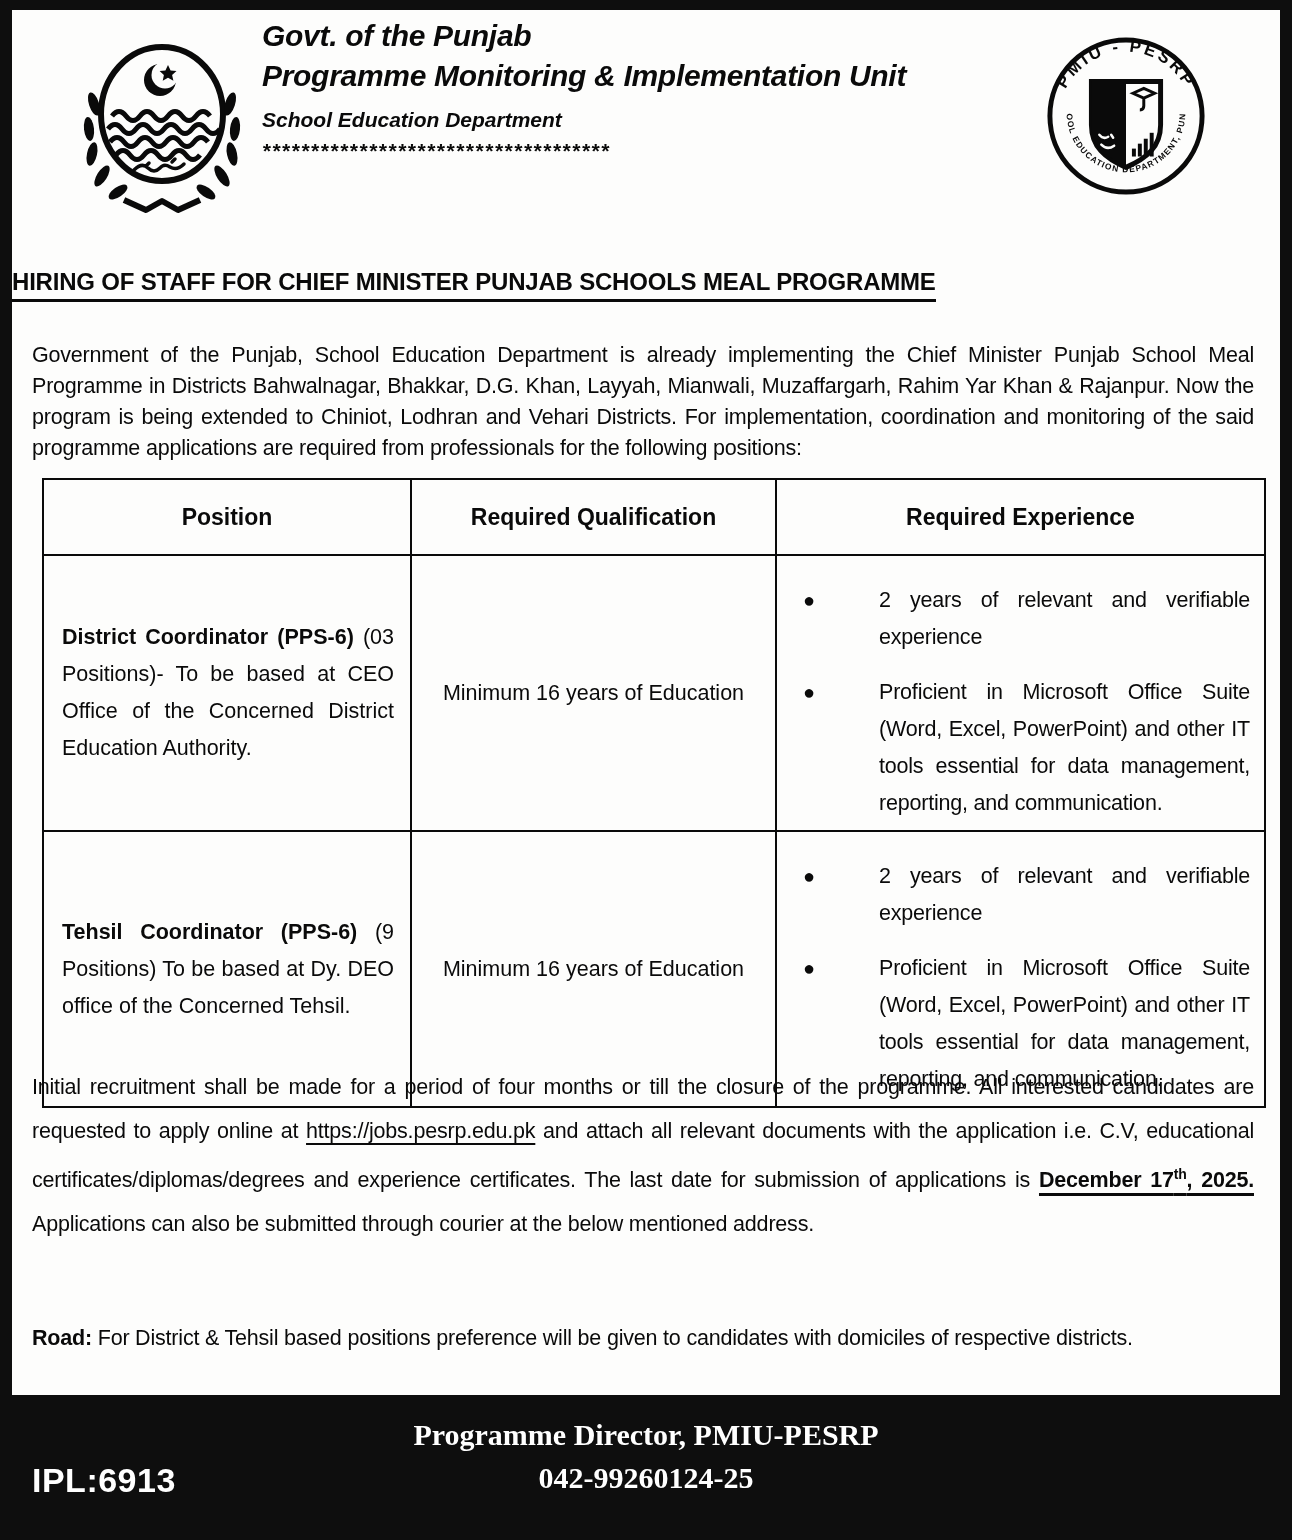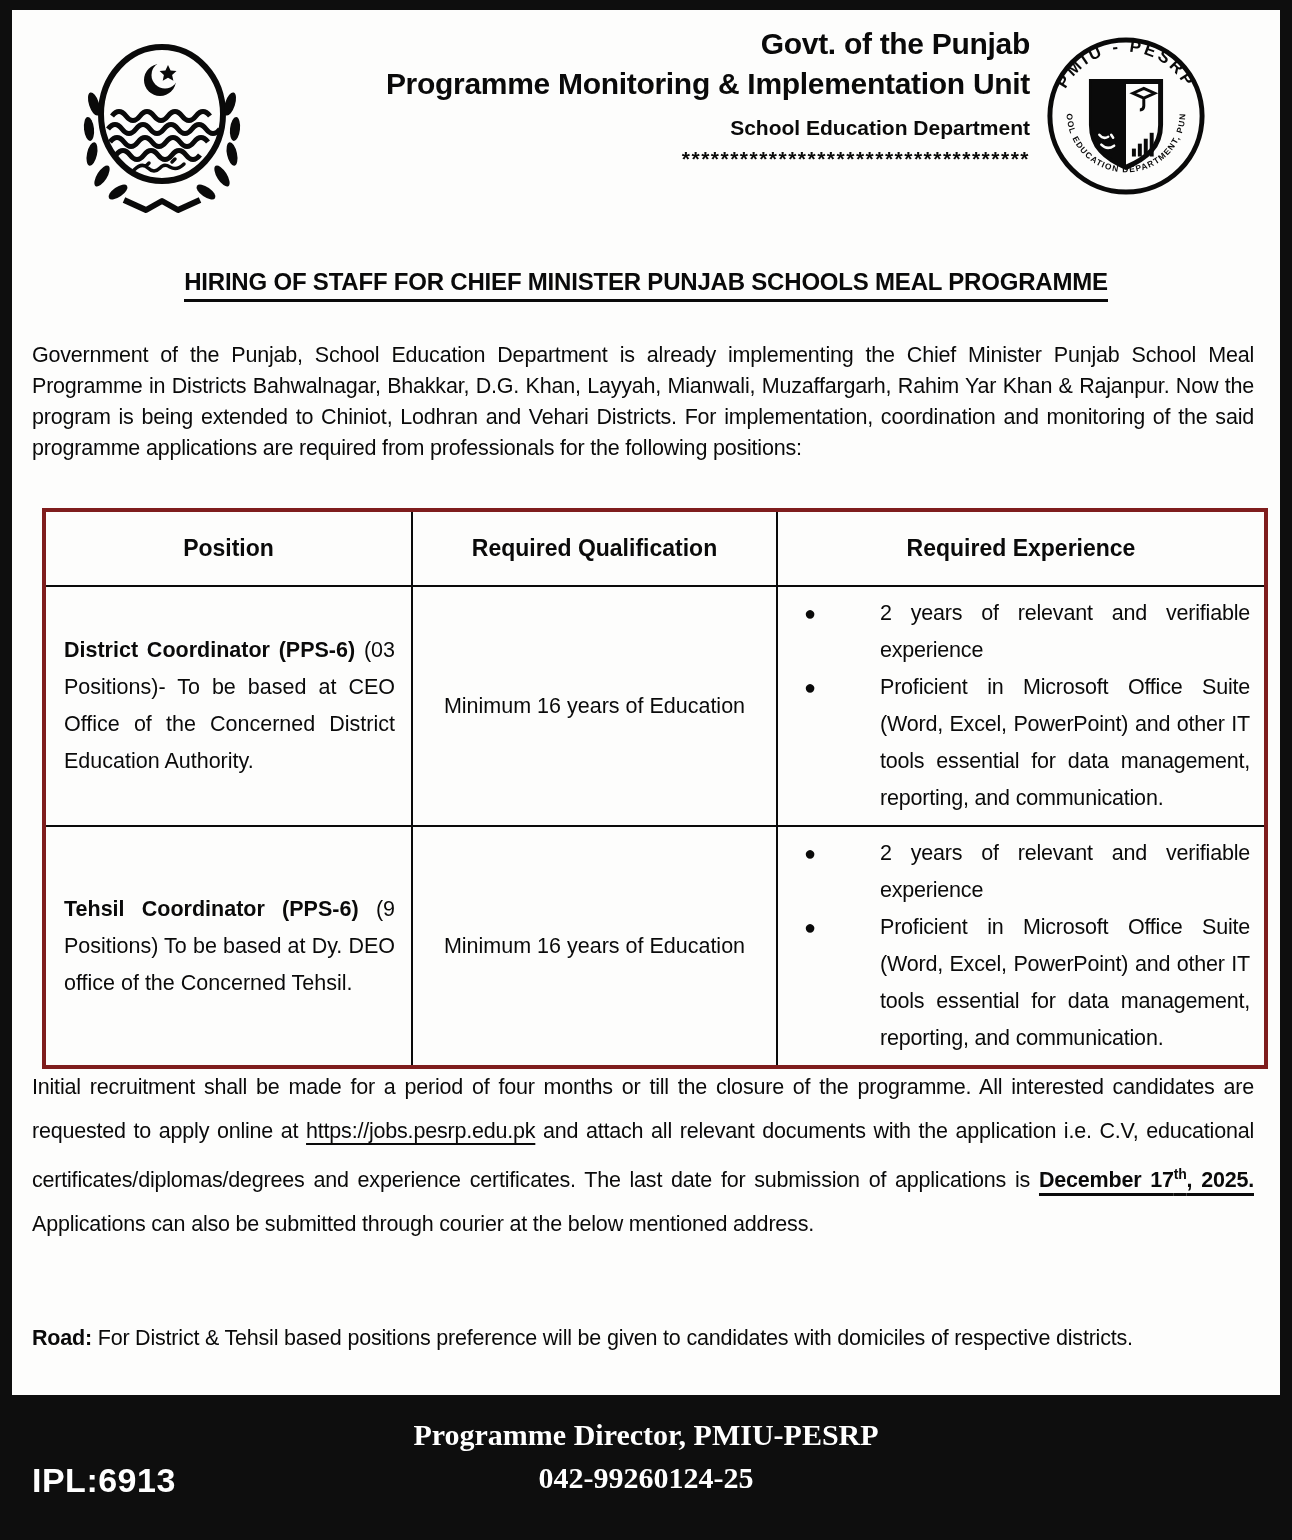--- a/index.html
+++ b/index.html
@@ -16,7 +16,7 @@
   
   .logo-crest { position:absolute; top:24px; left:52px; width:196px; height:188px; }
   .logo-seal  { position:absolute; top:22px; right:70px; width:168px; height:168px; }
-  .header-center { position:absolute; top:14px; left:250px; right:250px; text-align:right; }
+  .header-center { position:absolute; top:6px; left:250px; right:250px; text-align:left;font-style:italic; }
   .hdr-line { font-weight:bold; font-size:30px; line-height:40px; letter-spacing:-0.3px; }
   .hdr-dept { font-weight:bold; font-size:21px; line-height:36px; margin-top:6px; }
   .hdr-stars { font-weight:bold; font-size:21px; letter-spacing:1.5px; line-height:26px; white-space:nowrap; }

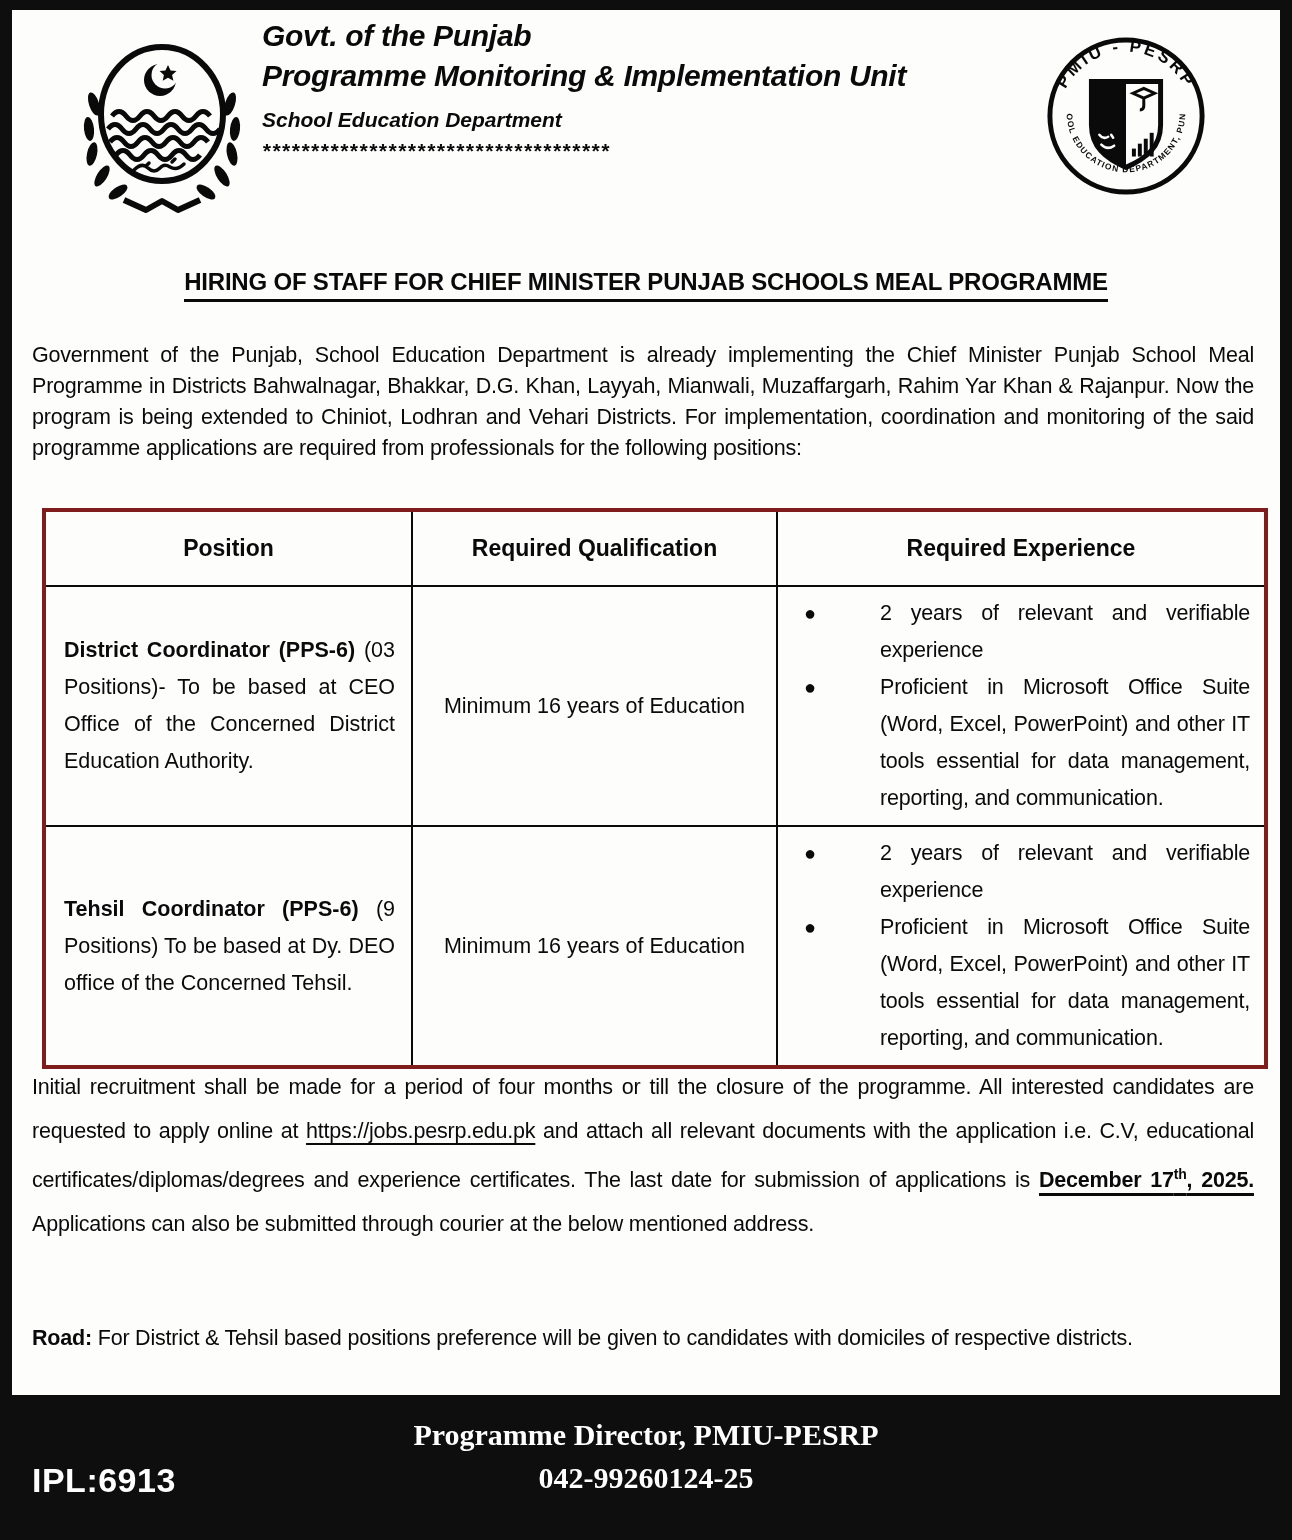--- a/index.html
+++ b/index.html
@@ -21,7 +21,7 @@
   .hdr-dept { font-weight:bold; font-size:21px; line-height:36px; margin-top:6px; }
   .hdr-stars { font-weight:bold; font-size:21px; letter-spacing:1.5px; line-height:26px; white-space:nowrap; }
   
-  .ad-title-wrap { position:absolute; top:258px; left:0; right:0; text-align:center; }
+  .ad-title-wrap { position:absolute; top:258px; left:0; right:0; text-align:left; }
   .ad-title {
     display:inline-block; font-weight:bold; font-size:24px; letter-spacing:-0.2px;
     border-bottom:3px solid #0a0a0a; padding-bottom:3px;

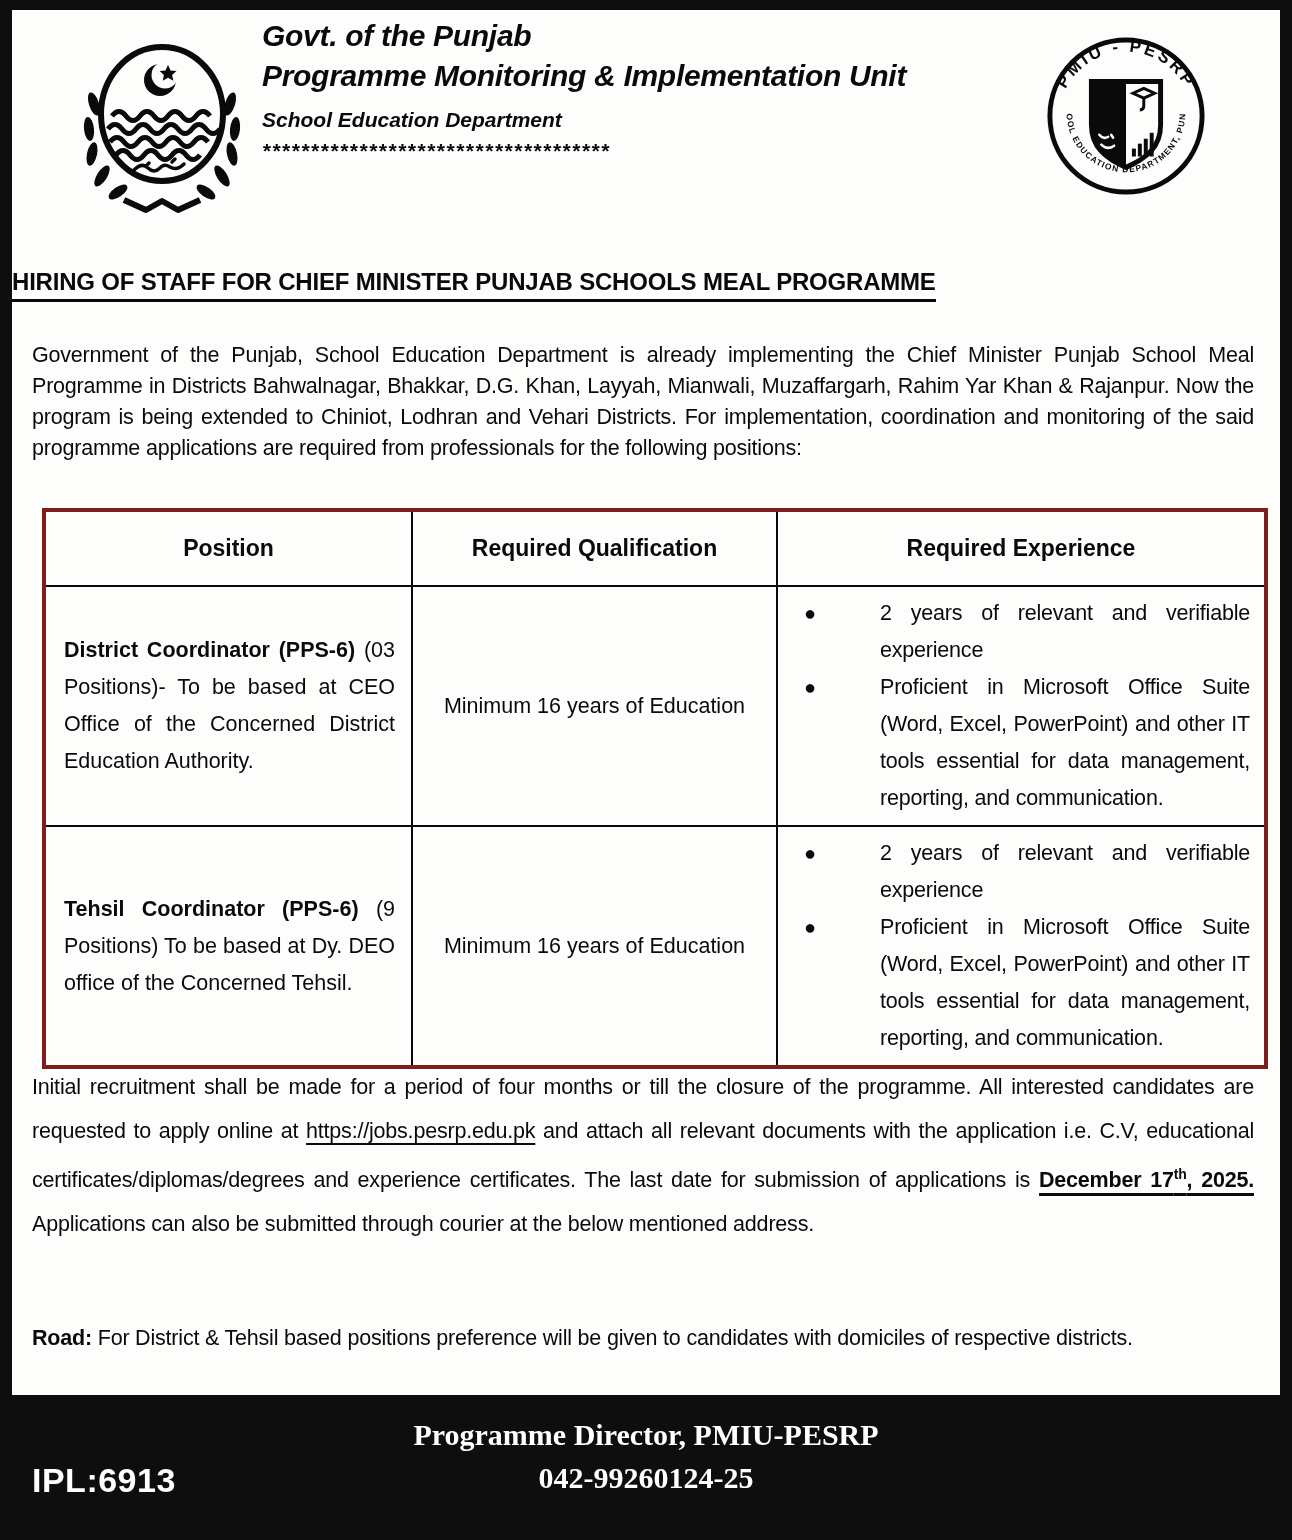--- a/index.html
+++ b/index.html
@@ -33,9 +33,9 @@
   }
   
   .jobs-table {
-    position:absolute; top:498px; left:30px; width:1222px;
+    position:absolute; top:468px; left:30px; width:1222px;
     border-collapse:collapse; table-layout:fixed;
-    border:4px solid #7f1d1d;
+    border:1px solid #7f1d1d;
   }
   .jobs-table th, .jobs-table td { border:2px solid #0a0a0a; vertical-align:middle; }
   .jobs-table th { height:76px; font-size:23px; font-weight:bold; text-align:center; }

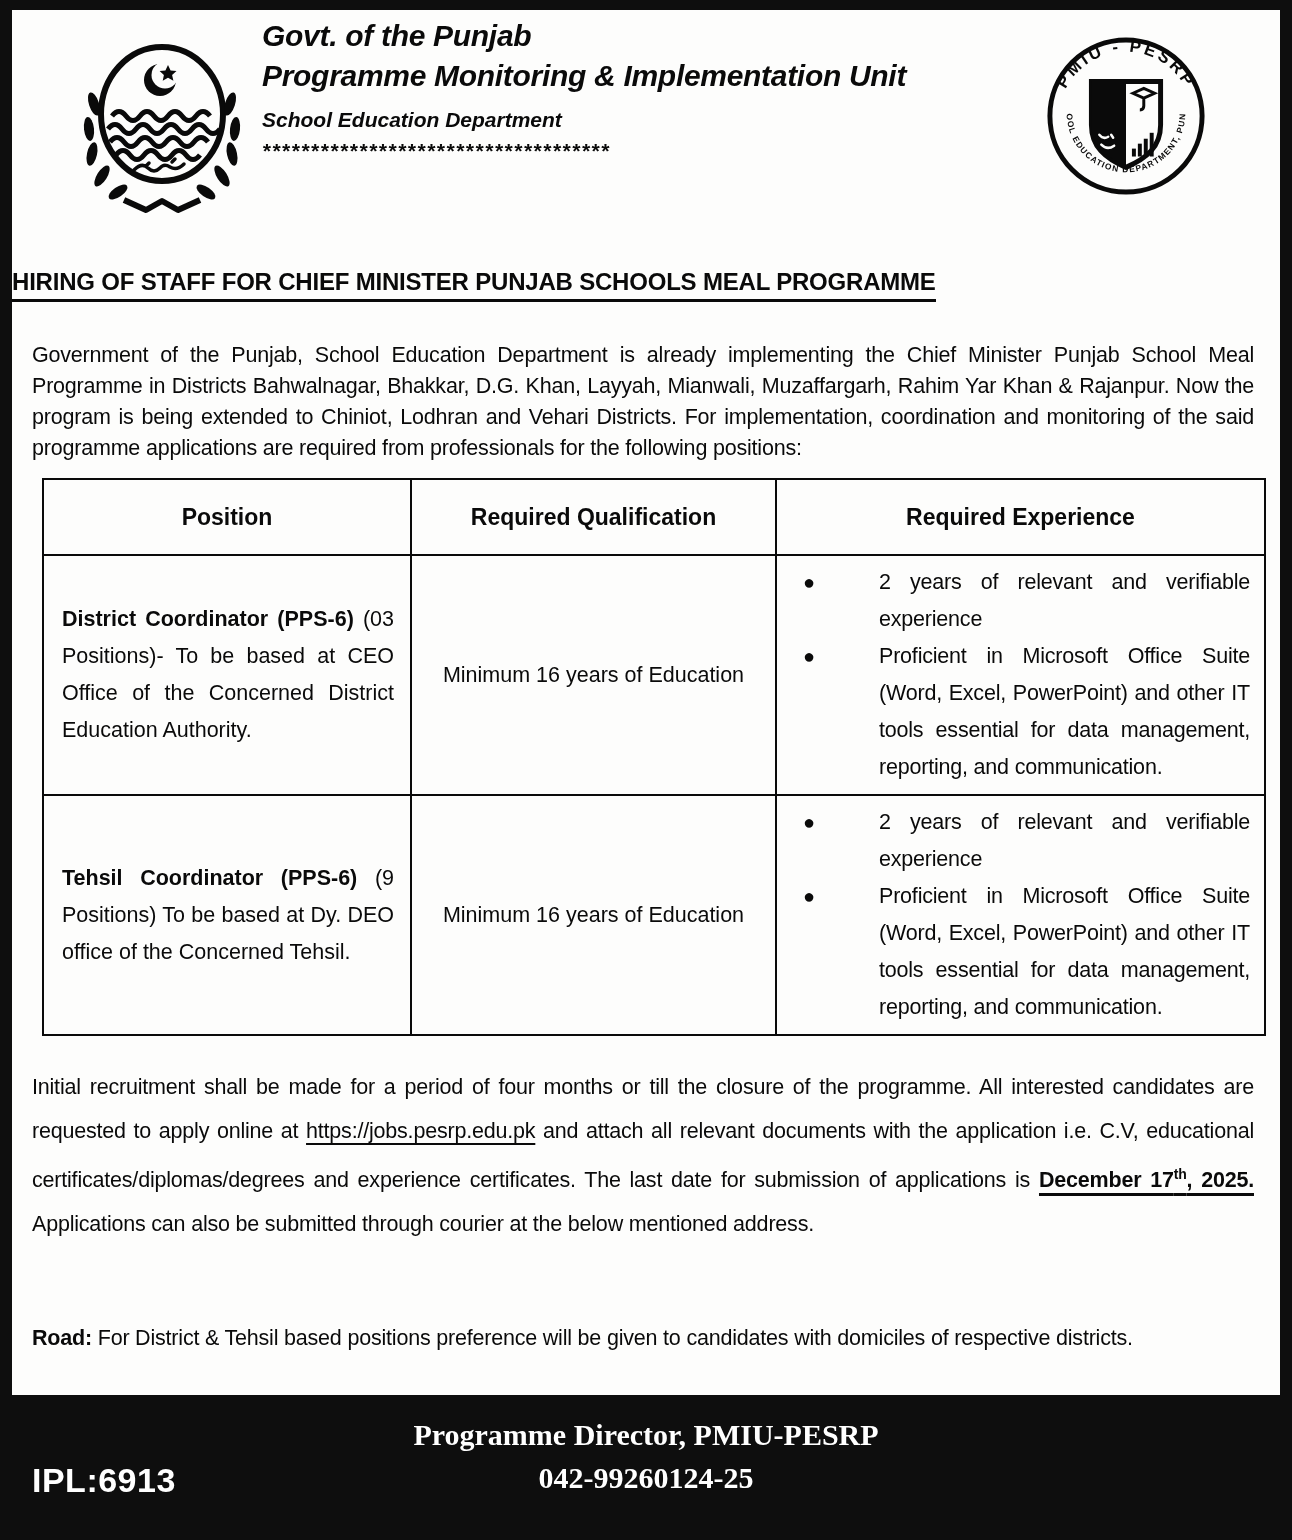--- a/index.html
+++ b/index.html
@@ -47,7 +47,7 @@
   .exp-list { list-style:none; }
   .exp-list li {
     position:relative; padding-left:102px; text-align:justify;
-    line-height:37px; letter-spacing:-0.2px;
+    line-height:37px; letter-spacing:-0.2px;margin-top:18px;
   }
   .exp-list li::before {
     content:"●"; position:absolute; left:26px; top:0; font-size:20px;

